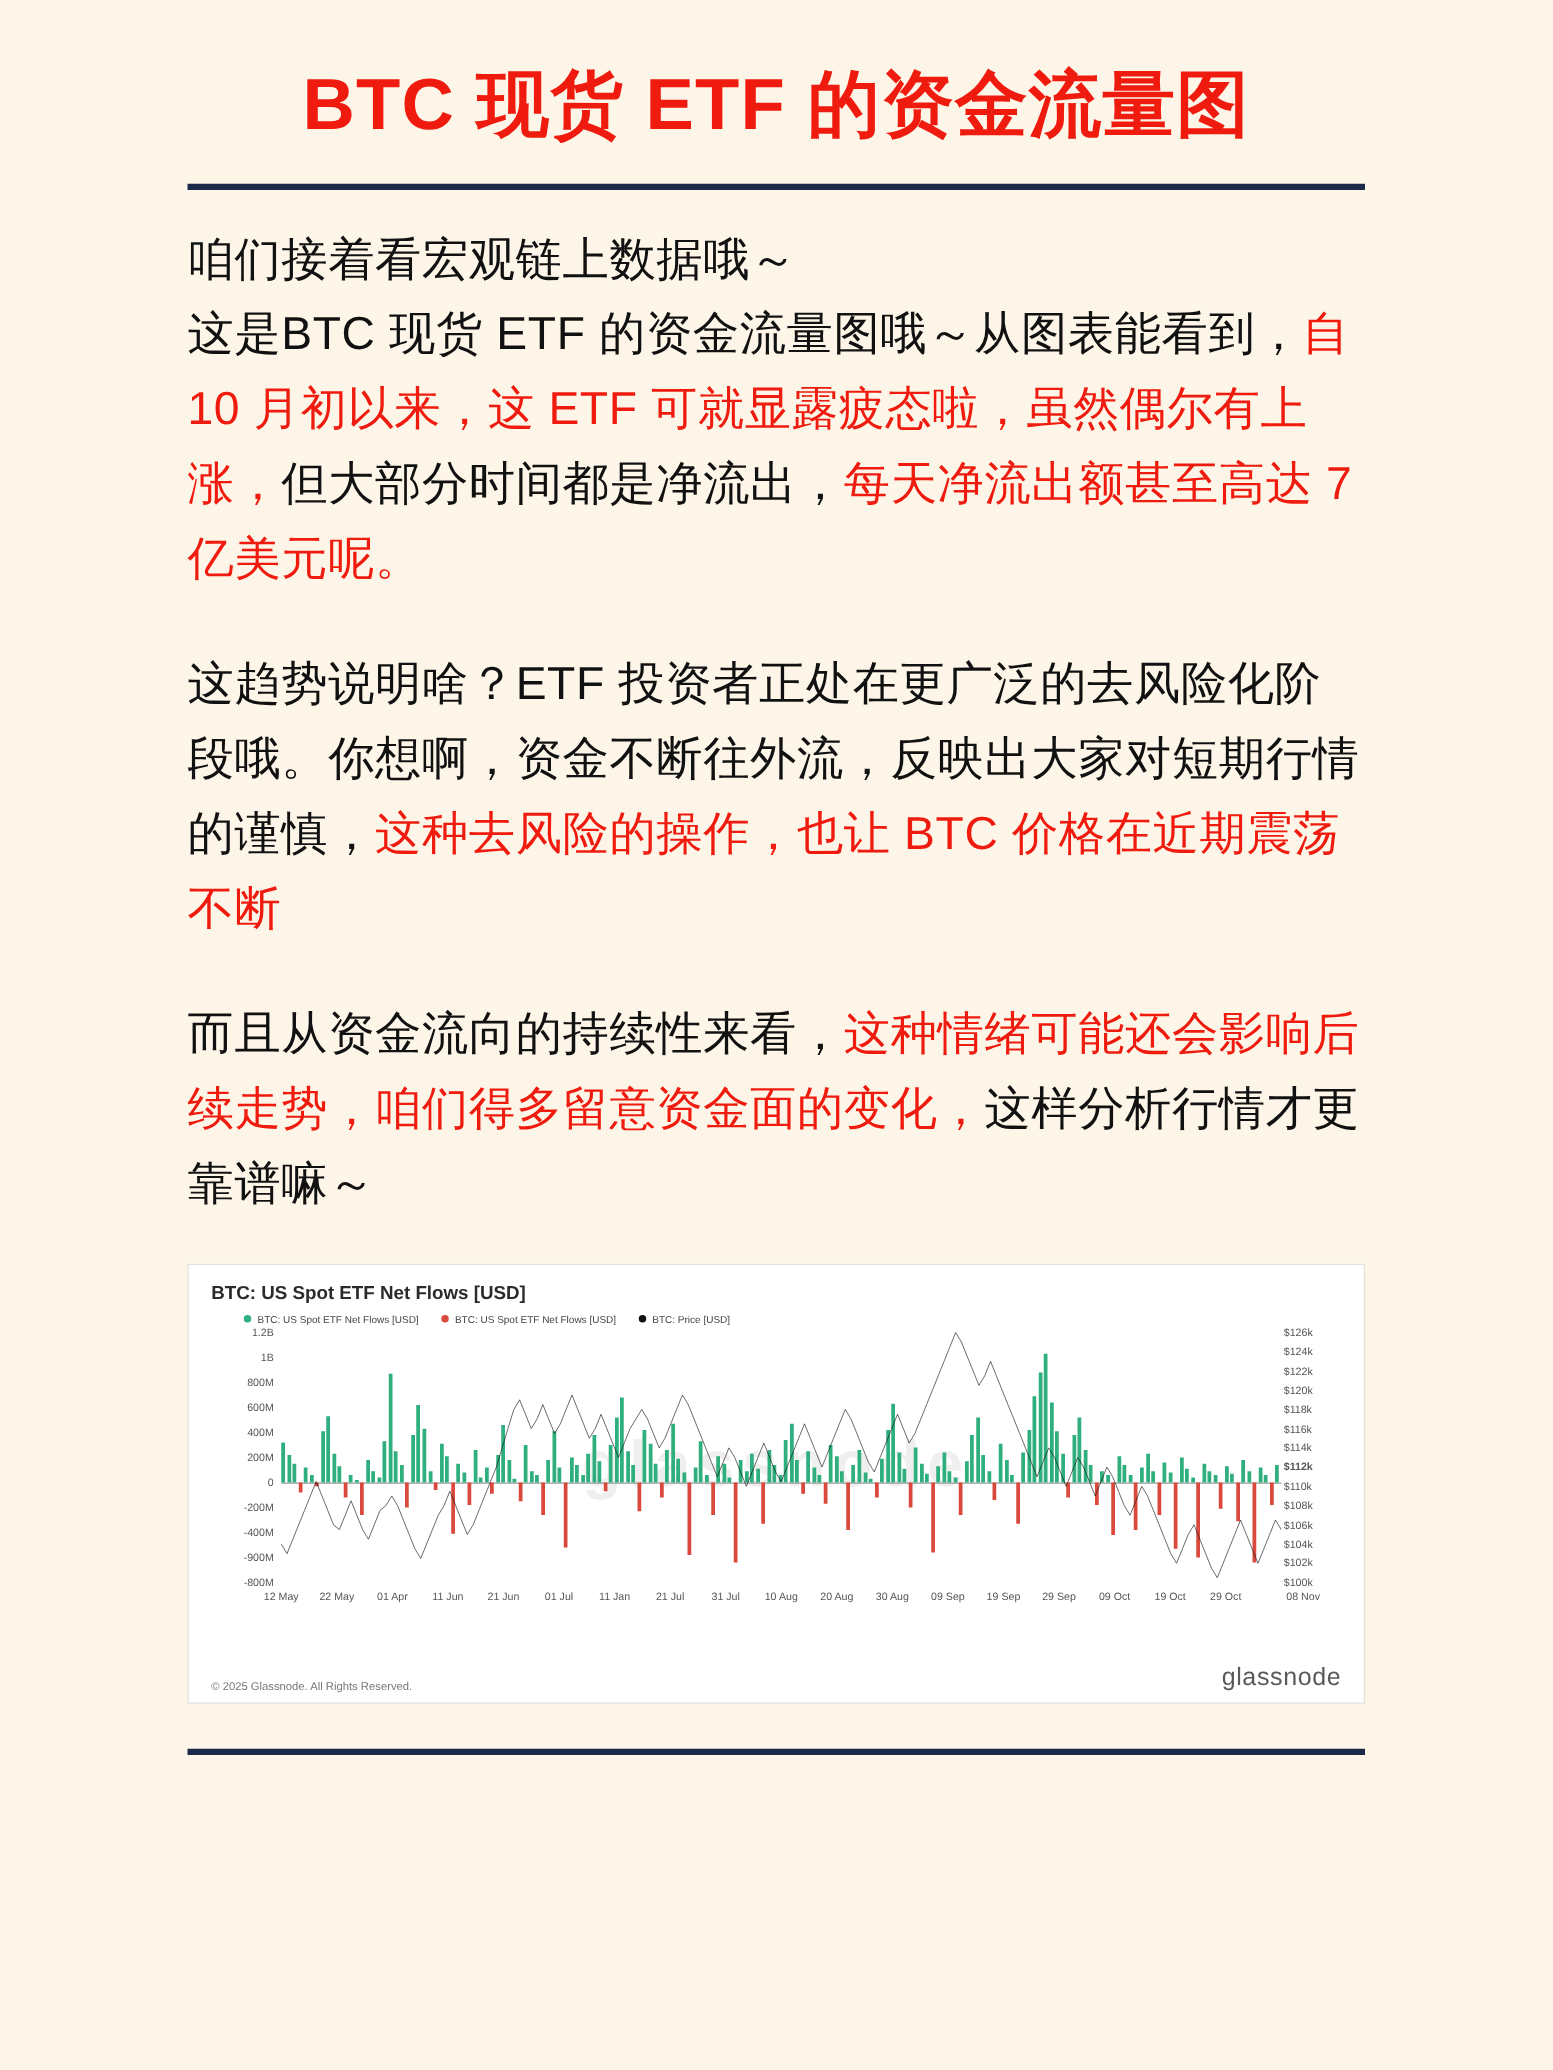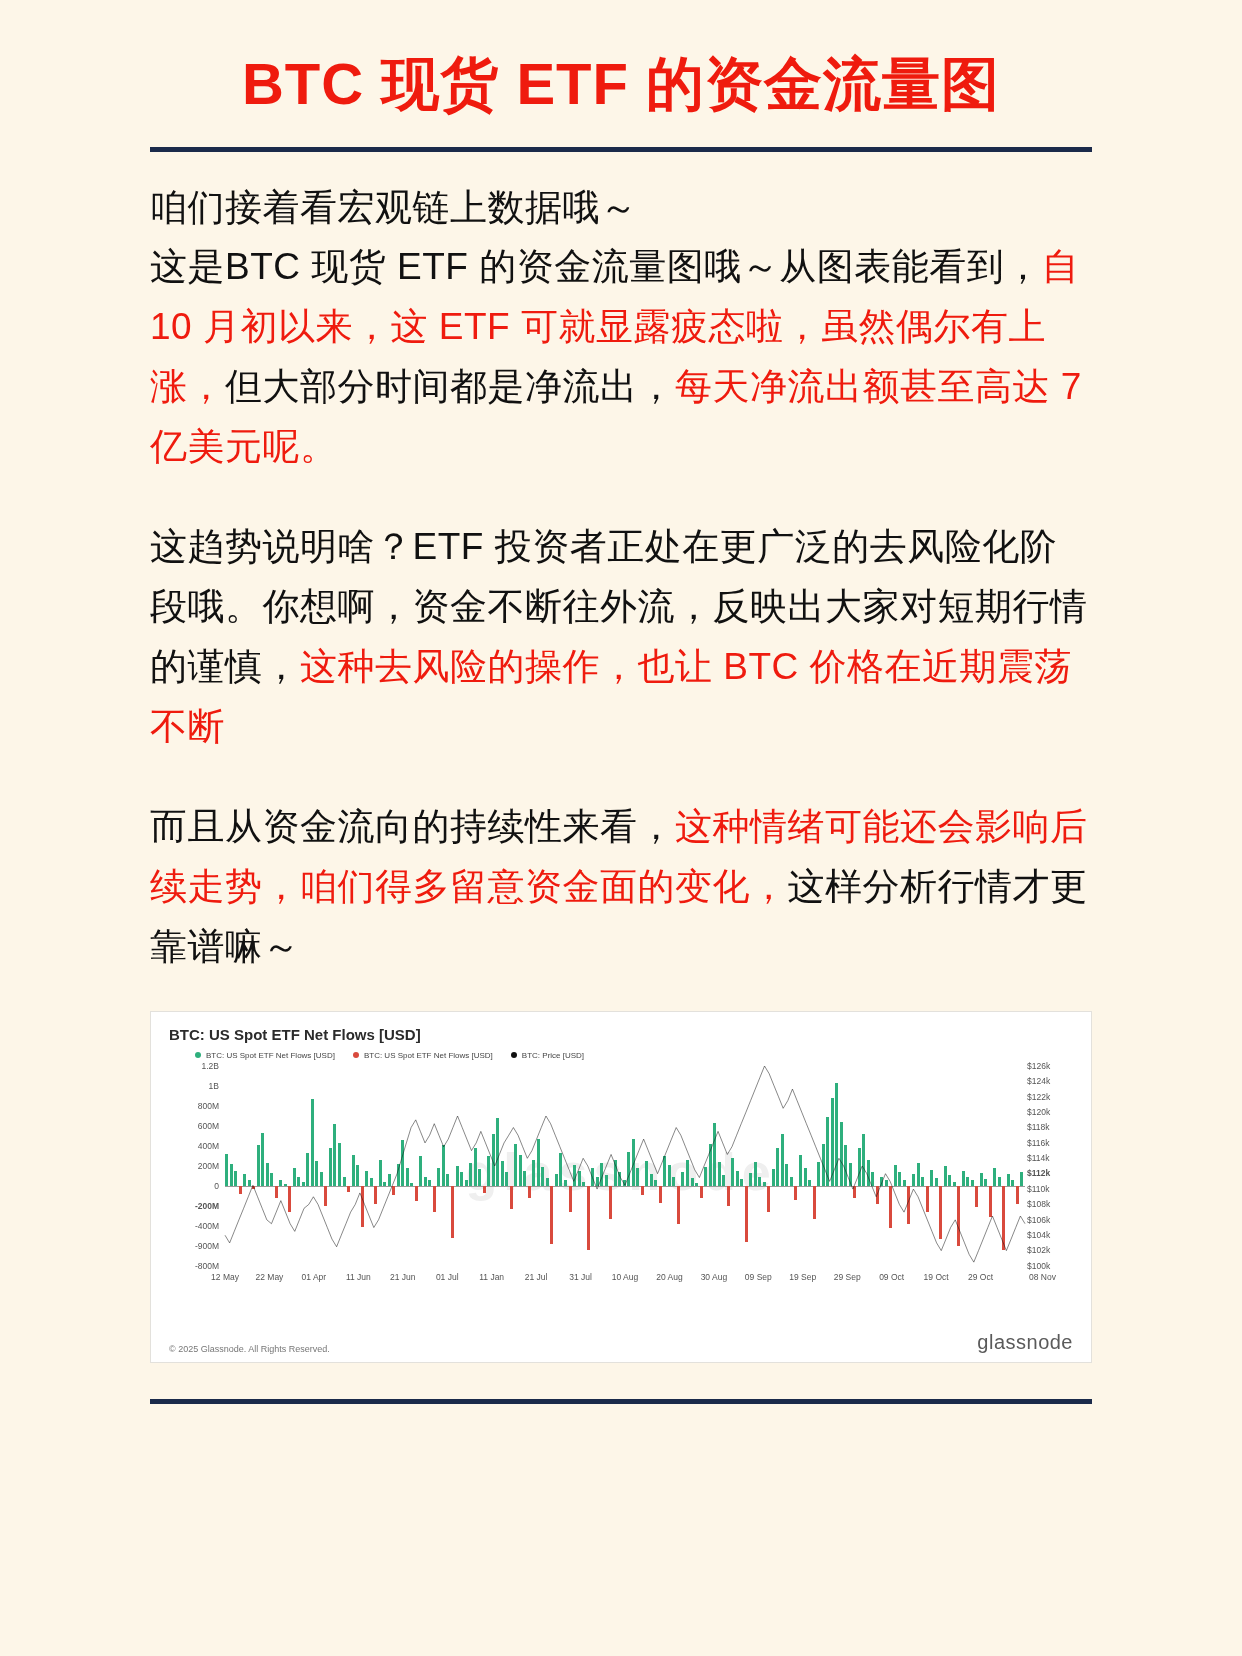--- a/index.html
+++ b/index.html
@@ -230,7 +230,7 @@
           <div class="tick" style="top: 75px;">400M</div>
           <div class="tick" style="top: 95px;">200M</div>
           <div class="tick" style="top: 115px;">0</div>
-          <div class="tick" style="top: 135px; font-weight: bold;">-200M</div>
+          <div class="tick" style="top: 135px;">-200M</div>
           <div class="tick" style="top: 155px;">-400M</div>
           <div class="tick" style="top: 175px;">-900M</div>
           <div class="tick" style="top: 195px;">-800M</div>

